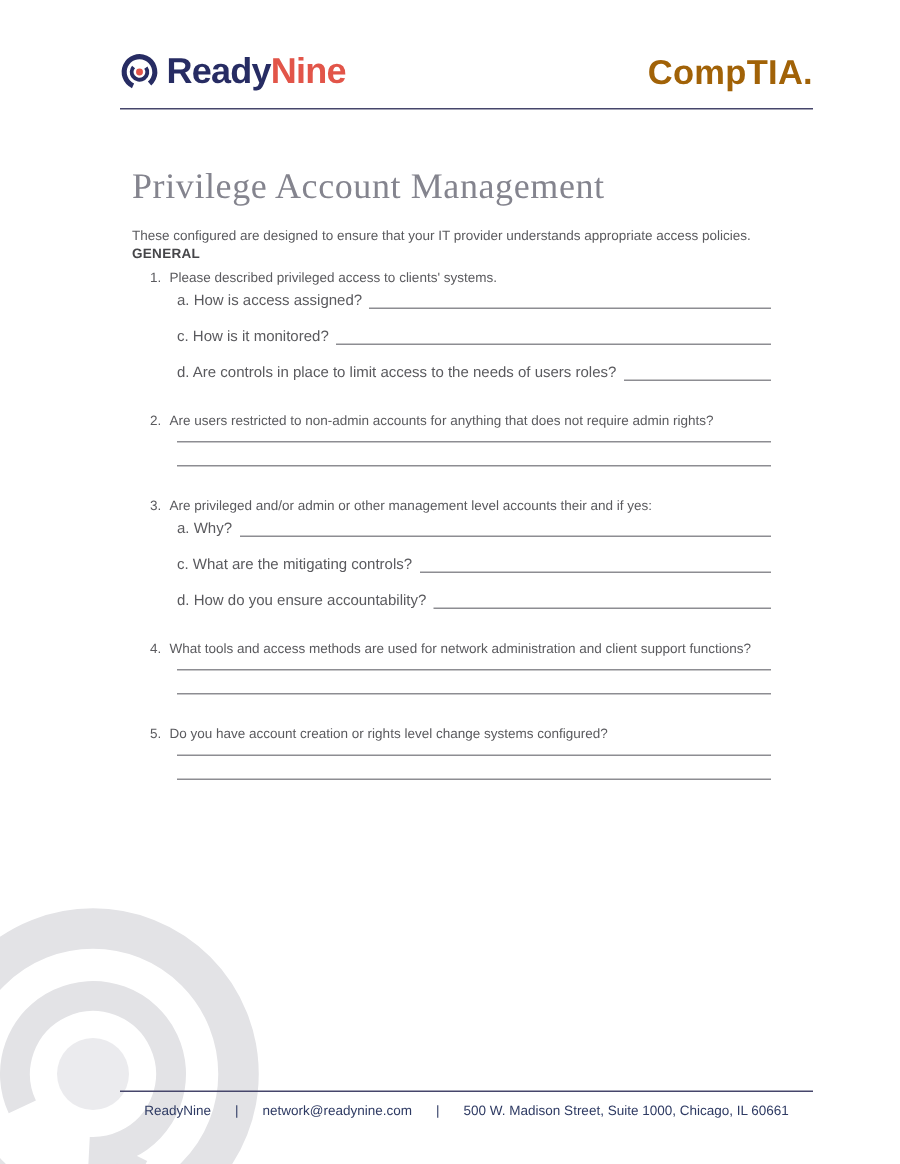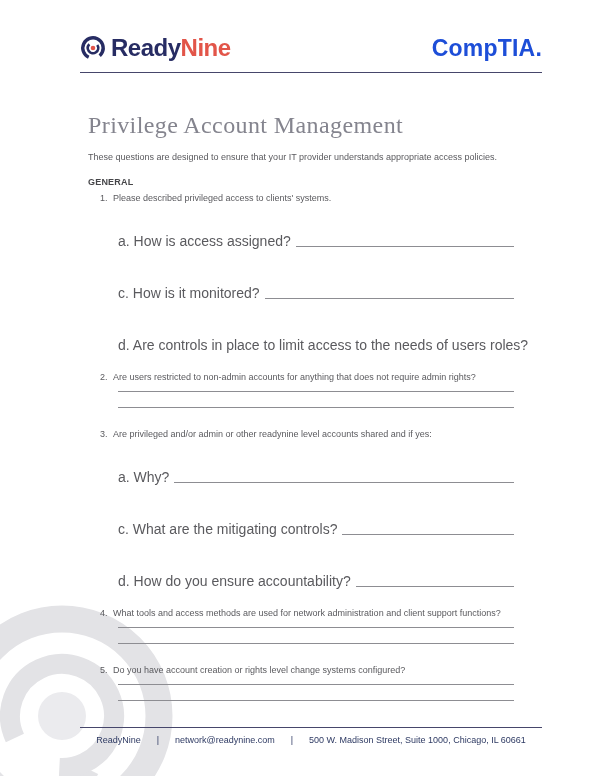--- a/index.html
+++ b/index.html
@@ -15,7 +15,7 @@
   .brand-text { font-size:24px; font-weight:bold; letter-spacing:-0.5px; line-height:26px; }
   .brand-ready { color:#272c63; }
   .brand-nine  { color:#e25549; }
-  .partner-text { font-size:23px; font-weight:bold; color:#1d4ed8; letter-spacing:0.2px; }
+  .partner-text { font-size:23px; font-weight:bold; color:#a16207; letter-spacing:0.2px; }
   .header-rule { position:absolute; left:80px; right:58px; top:72px;
                  border-top:1.6px solid #46466b; }
 

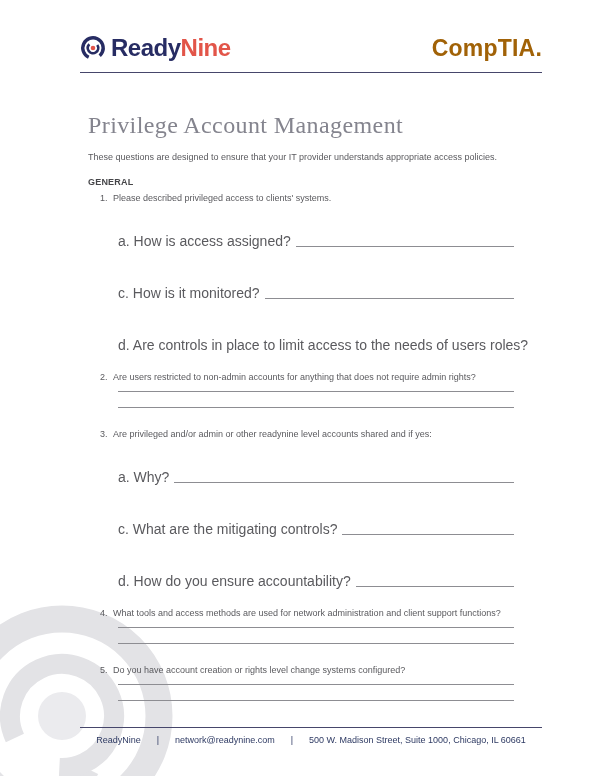--- a/index.html
+++ b/index.html
@@ -79,7 +79,7 @@
 
   <div class="main">
     <h1 class="doc-title">Privilege Account Management</h1>
-    <div class="intro">These questions are designed to ensure that your IT provider understands appropriate access policies.</div>
+    <div class="intro">These configured are designed to ensure that your IT provider understands appropriate access policies.</div>
     <div class="section-label">GENERAL</div>
     <div class="q-area">
         <div class="q-item">

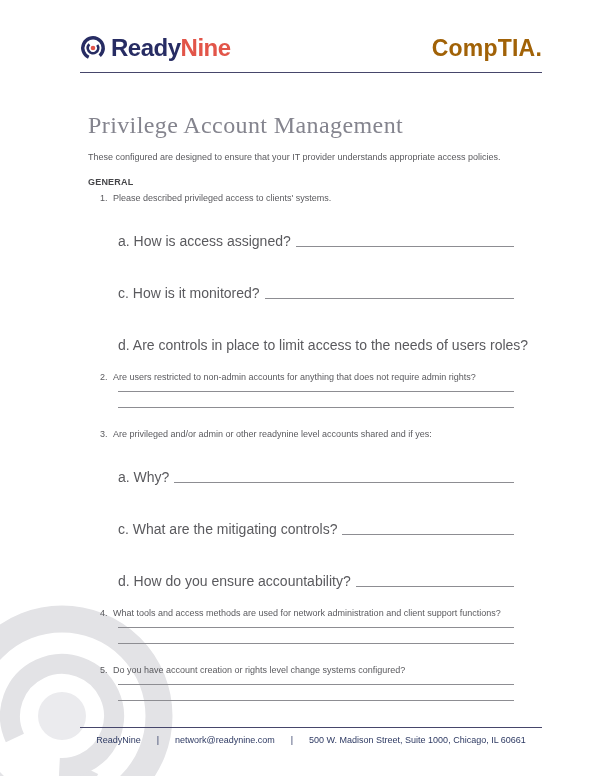--- a/index.html
+++ b/index.html
@@ -24,7 +24,7 @@
   .doc-title { font-family:"Liberation Serif", serif; font-weight:normal;
                font-size:24px; line-height:26px; color:#84848e; letter-spacing:0.4px; margin:0; }
   .intro { margin-top:14px; font-size:9px; line-height:11px; color:#5a5a5e; }
-  .section-label { margin-top:14px; font-size:9px; line-height:11px; font-weight:bold; color:#464649; letter-spacing:0.2px; }
+  .section-label { margin-top:1px; font-size:9px; line-height:11px; font-weight:bold; color:#464649; letter-spacing:0.2px; }
 
   .q-area { padding-right:30px; }
   .q-item { margin-top:20px; }

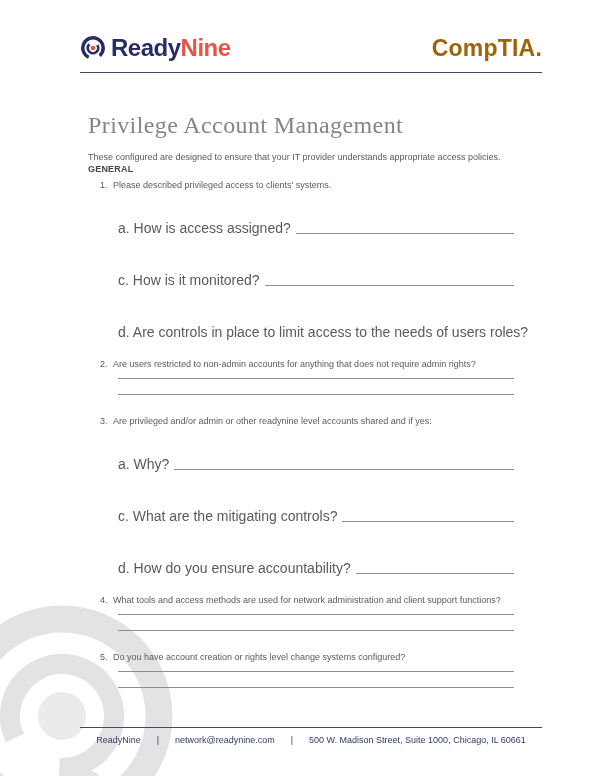--- a/index.html
+++ b/index.html
@@ -35,7 +35,7 @@
 
   .sub { display:flex; align-items:flex-end; margin-top:13px; padding-left:30px; }
   .sub:nth-of-type(2) { margin-top:3px; } 
-  .sub-label { white-space:nowrap; padding-right:5px; font-size:14px; line-height:11px;margin-top:28px; }
+  .sub-label { white-space:nowrap; padding-right:5px; font-size:10px; line-height:11px; }
   .ans-line { flex:1 1 auto; border-bottom:1px solid #8d8d92; height:10px; }
 
   .bl { margin-left:30px; border-bottom:1px solid #8d8d92; height:15px; }

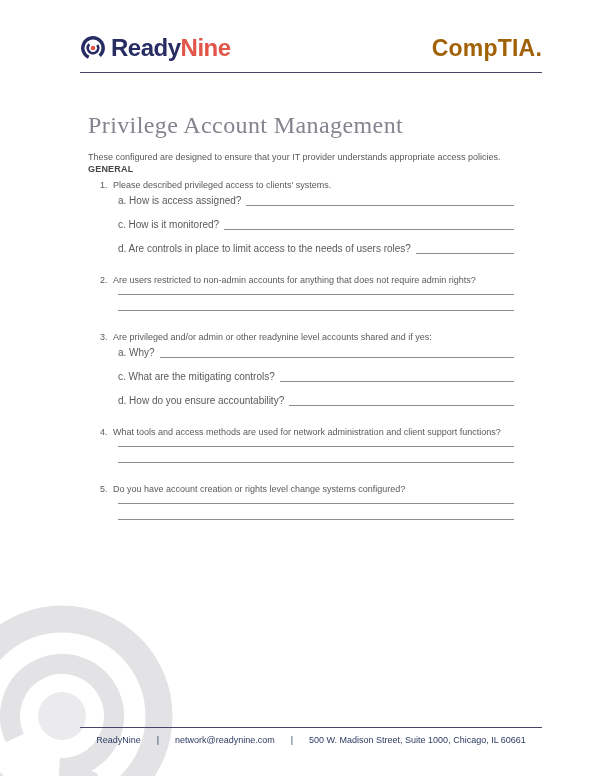--- a/index.html
+++ b/index.html
@@ -111,7 +111,7 @@
         <div class="q-item">
           <div class="q-row">
             <span class="q-num">3.</span>
-            <span class="q-text">Are privileged and/or admin or other readynine level accounts shared and if yes:</span>
+            <span class="q-text">Are privileged and/or admin or other management level accounts their and if yes:</span>
           </div>
           <div class="sub">
             <span class="sub-label">a. Why?</span>

